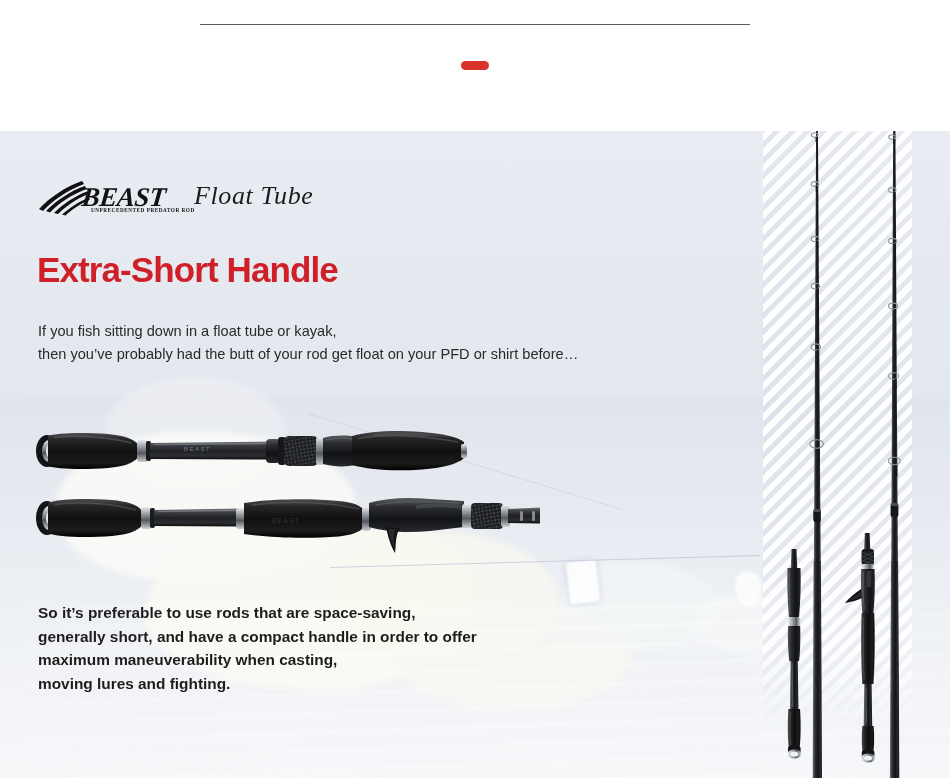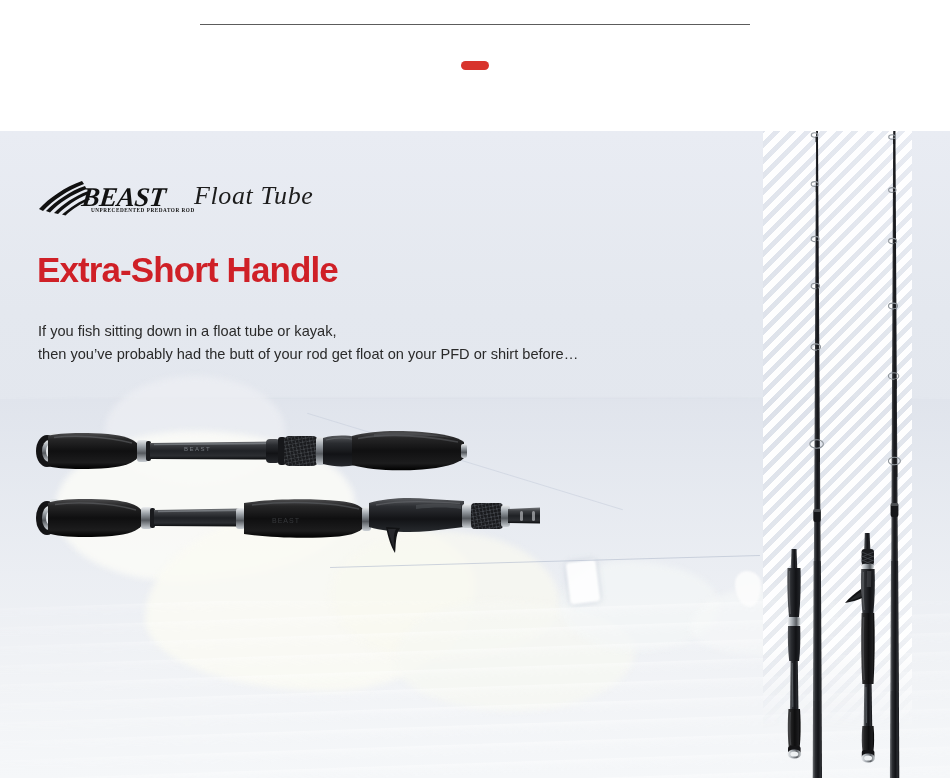--- a/index.html
+++ b/index.html
@@ -452,6 +452,12 @@
       </svg>
     </div>
 
+    <div class="closing">
+      <div>So it’s preferable to use rods that are space-saving,</div>
+      <div>generally short, and have a compact handle in order to offer</div>
+      <div>maximum maneuverability when casting,</div>
+      <div>moving lures and fighting.</div>
+    </div>
 
     <div class="rods">
       <svg width="187" height="647" viewBox="0 0 187 647" xmlns="http://www.w3.org/2000/svg" aria-hidden="true">

